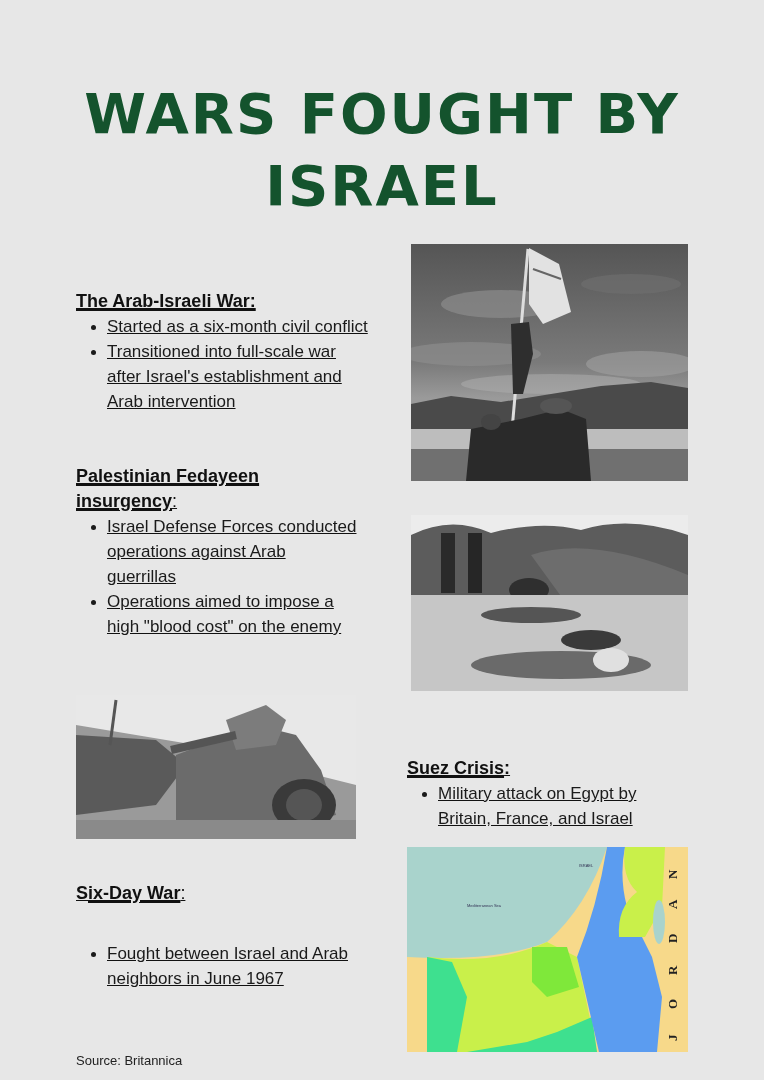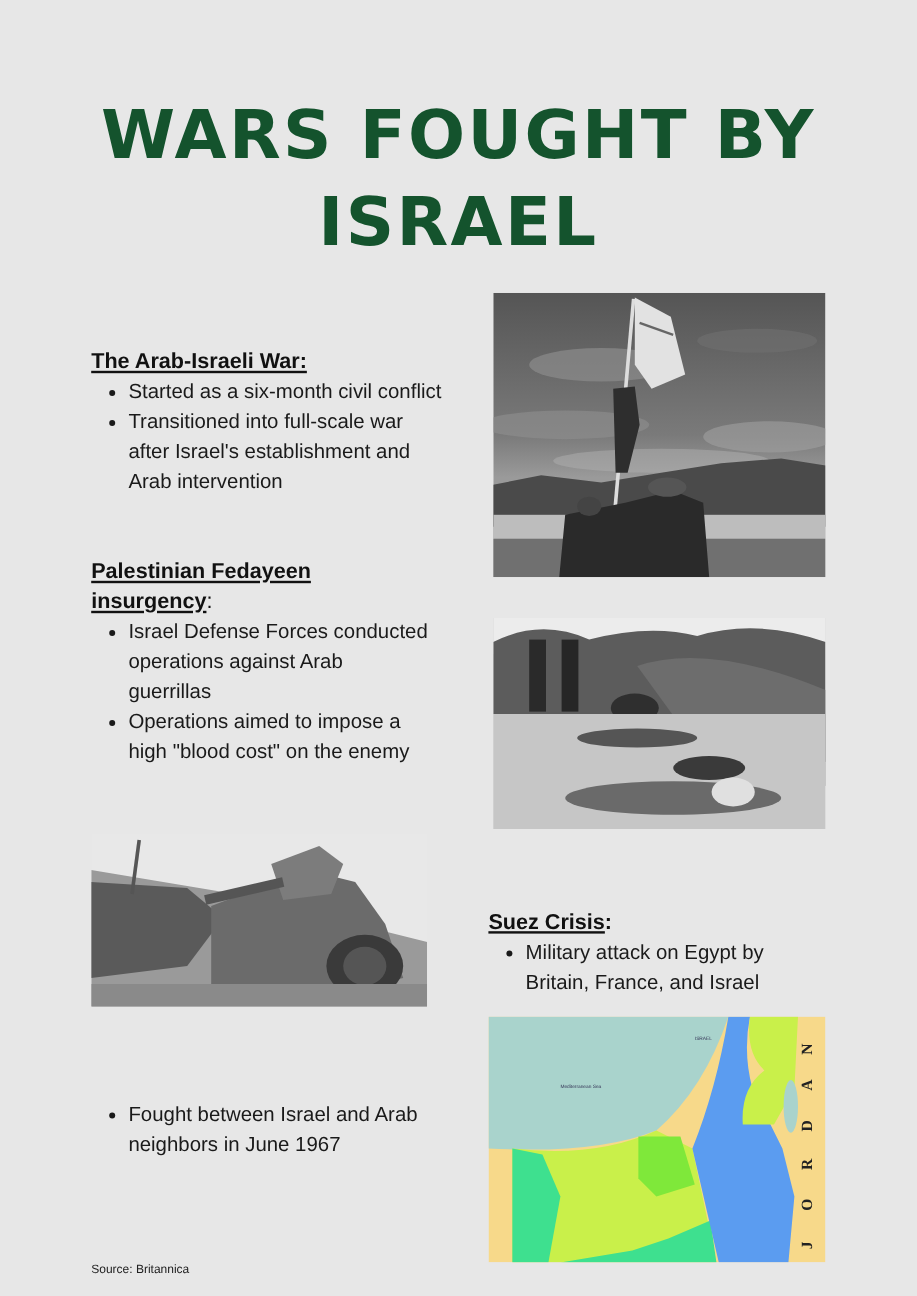--- a/index.html
+++ b/index.html
@@ -22,7 +22,7 @@
     letter-spacing: 2px;
     color: #14532d;
   }
-  .section { position: absolute; }
+  .section { position: absolute; text-decoration: underline; }
   .heading {
     font-size: 18px;
     font-weight: bold;

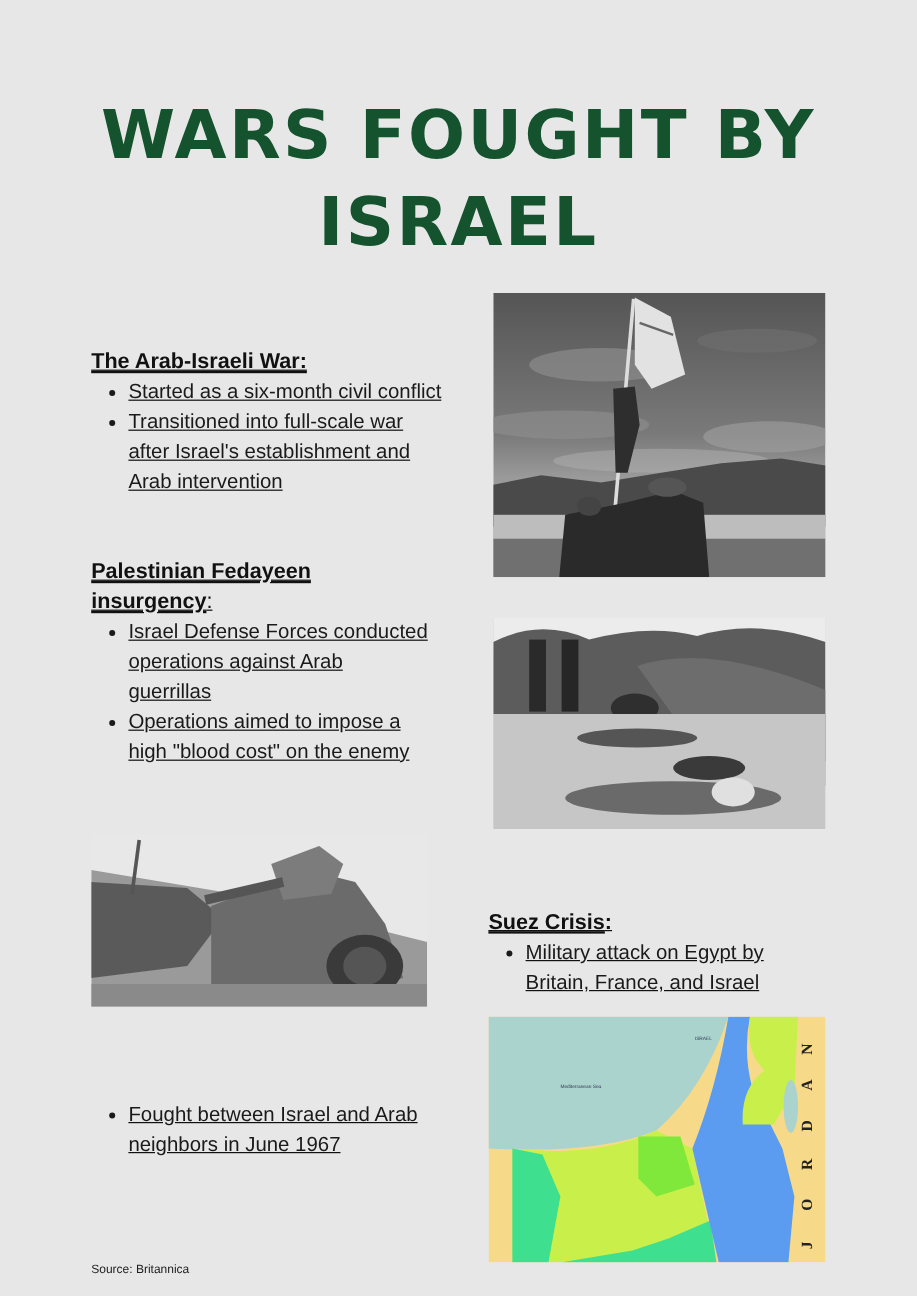--- a/index.html
+++ b/index.html
@@ -153,6 +153,9 @@
 </div>
 
 <div class="section" style="left:76px; top:881px; width:300px;">
+  <div class="heading" style="font-weight:normal;">
+    <span style="font-weight:bold;">S</span><u style="font-weight:bold;">ix-Day War</u><span>:</span>
+  </div>
   <ul class="bullets">
     <li style="width:262px;margin-top:35px;">Fought between Israel and Arab neighbors in June 1967</li>
   </ul>

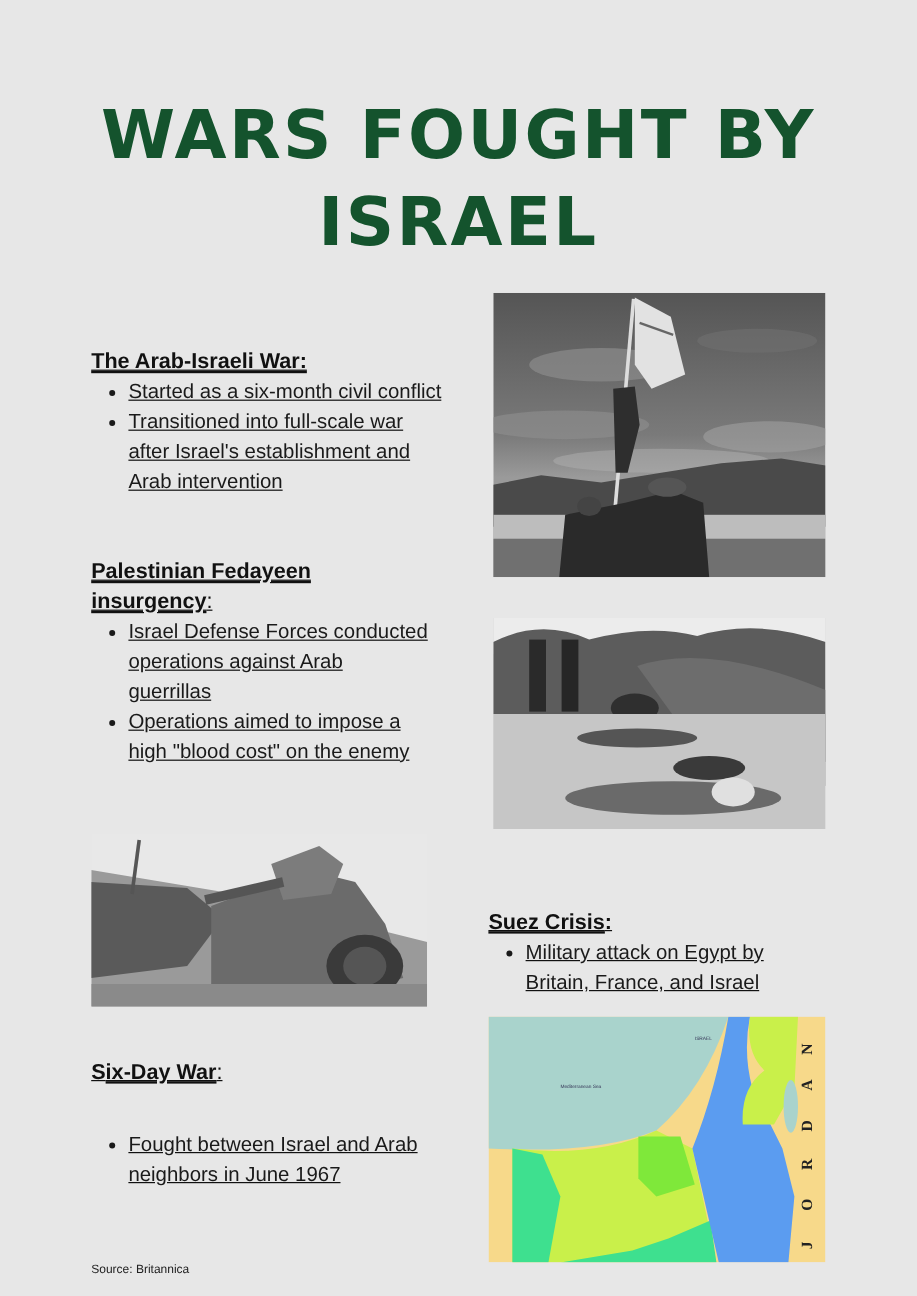--- a/index.html
+++ b/index.html
@@ -54,7 +54,7 @@
   .source {
     position: absolute;
     left: 76px; top: 1053px;
-    font-size: 10px;
+    font-size: 13px;
     color: #222;
   }
 </style>

